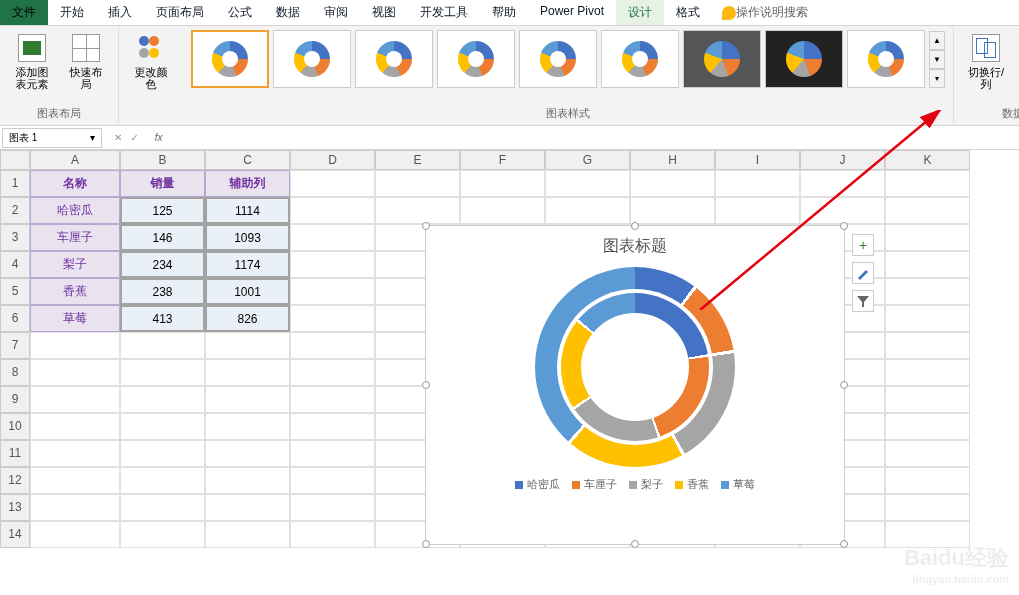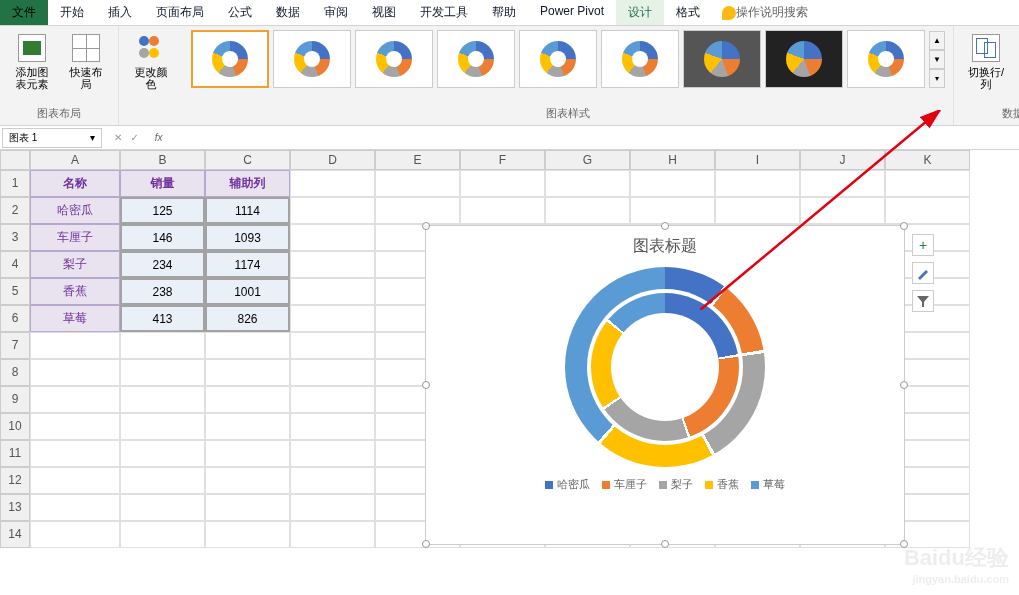--- a/index.html
+++ b/index.html
@@ -54,7 +54,7 @@
 .data-cell { background: #eaf0f8; border: 2px solid #a3a3a3; }
 
 
-.chart-obj { position: absolute; left: 425px; top: 225px; width: 480px; height: 320px; border: 1px solid #ccc; background: #fff; }
+.chart-obj { position: absolute; left: 425px; top: 225px; width: 420px; height: 320px; border: 1px solid #ccc; background: #fff; }
 .handle { position: absolute; width: 8px; height: 8px; background: #fff; border: 1px solid #999; border-radius: 50%; }
 .chart-title { text-align: center; font-size: 16px; color: #555; padding: 10px; }
 .donut-wrap { display: flex; justify-content: center; }

